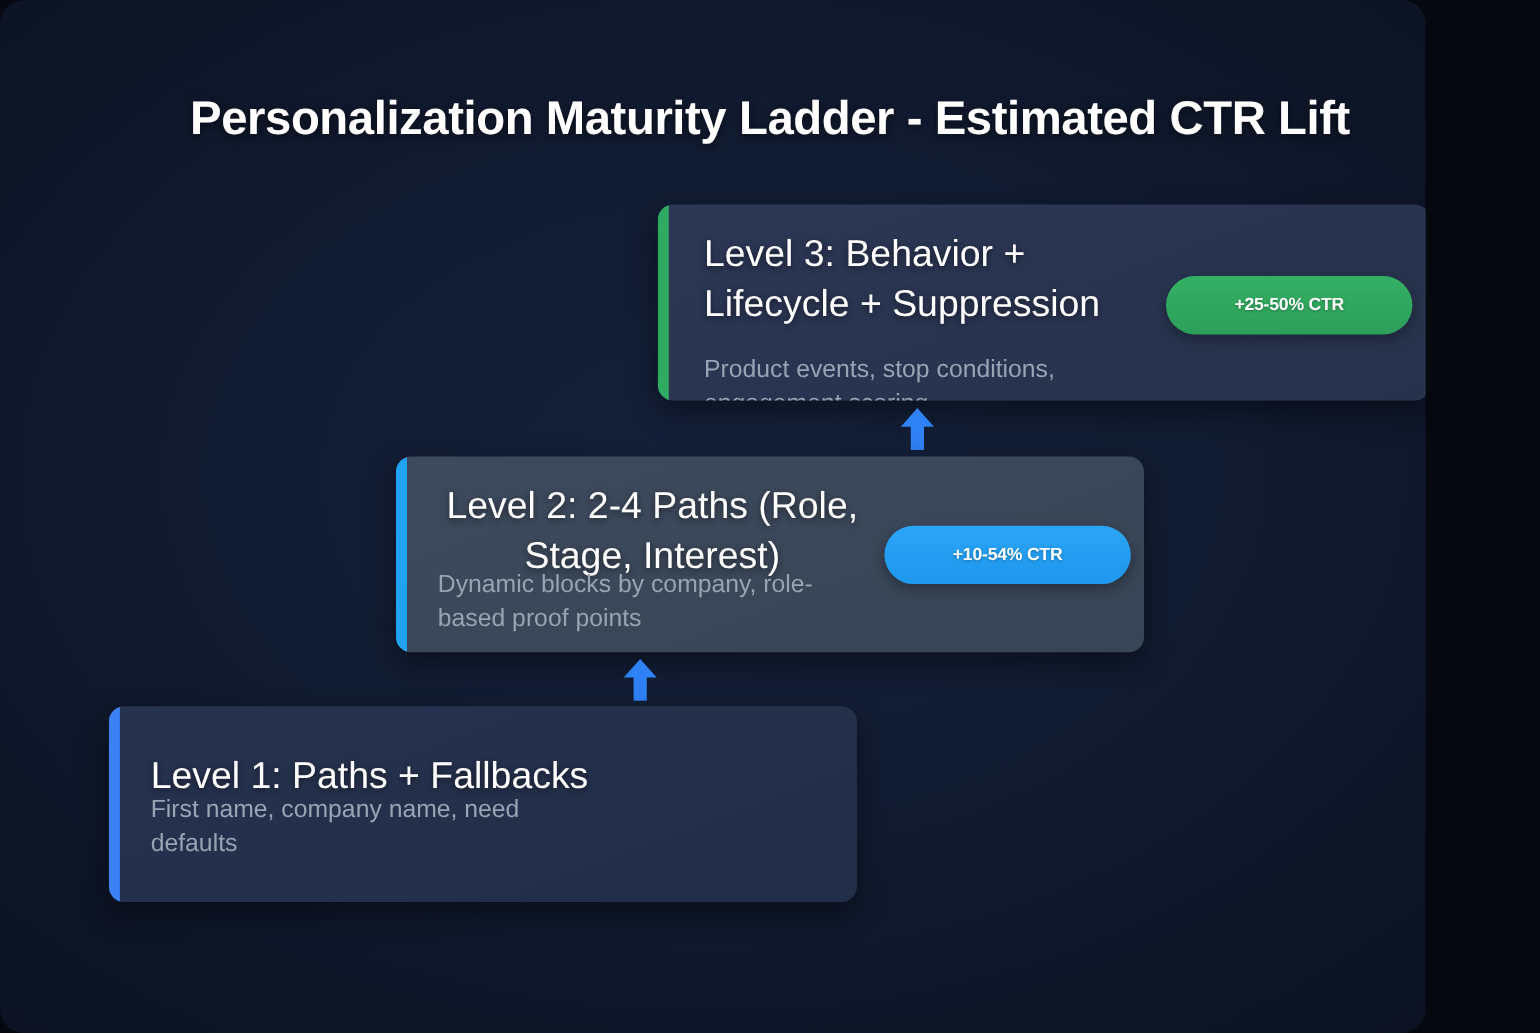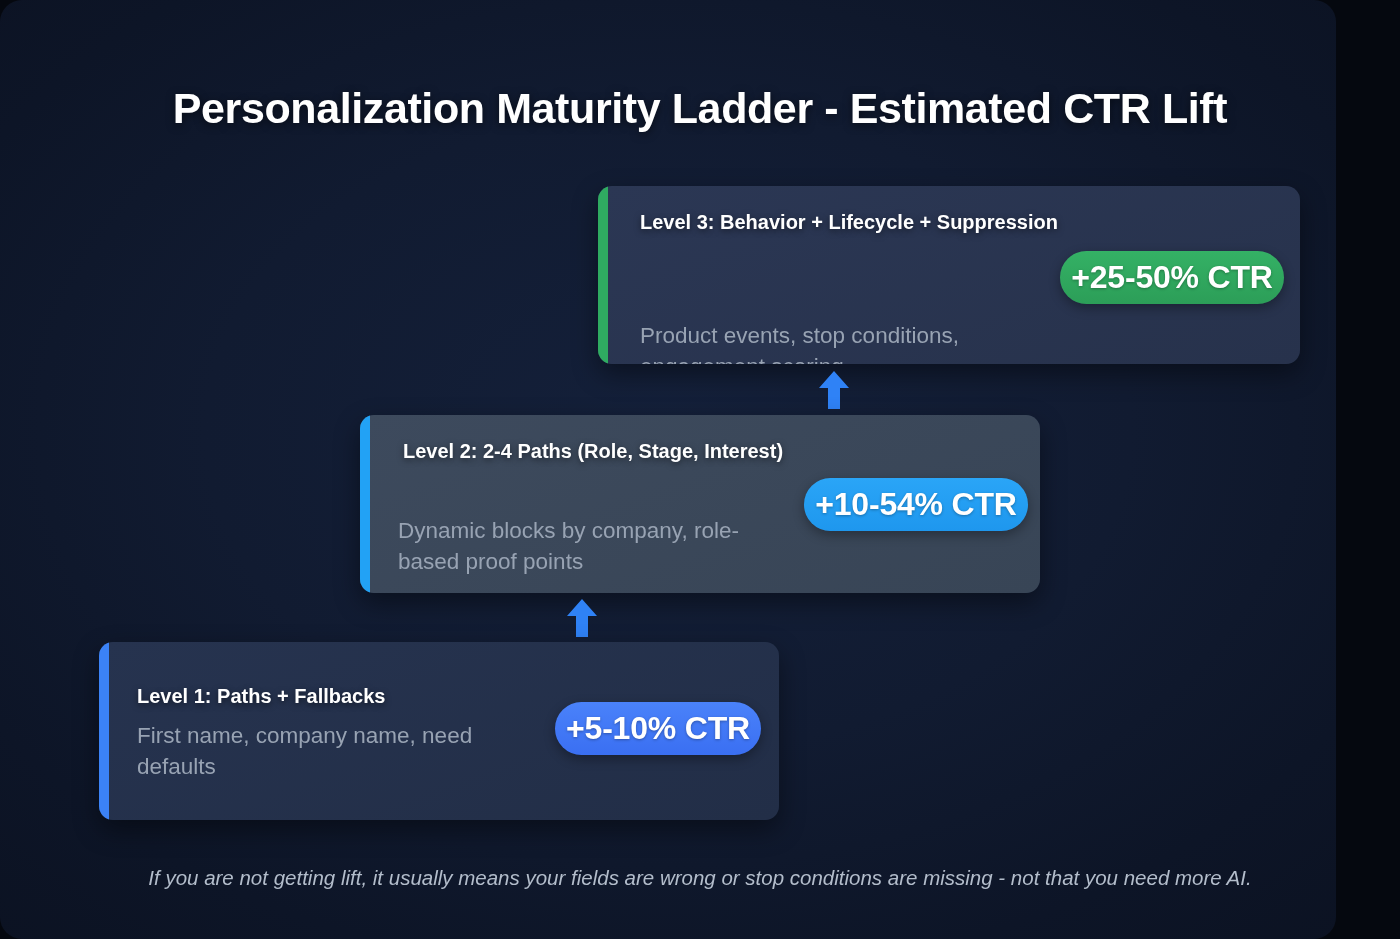--- a/index.html
+++ b/index.html
@@ -22,7 +22,6 @@
     overflow: hidden;
     background:
       radial-gradient(ellipse 1100px 760px at 50% 46%, #14203a 0%, #111b31 42%, #0d1527 72%, #0b1120 100%);
-    padding-left: 40px;
   }
 
   

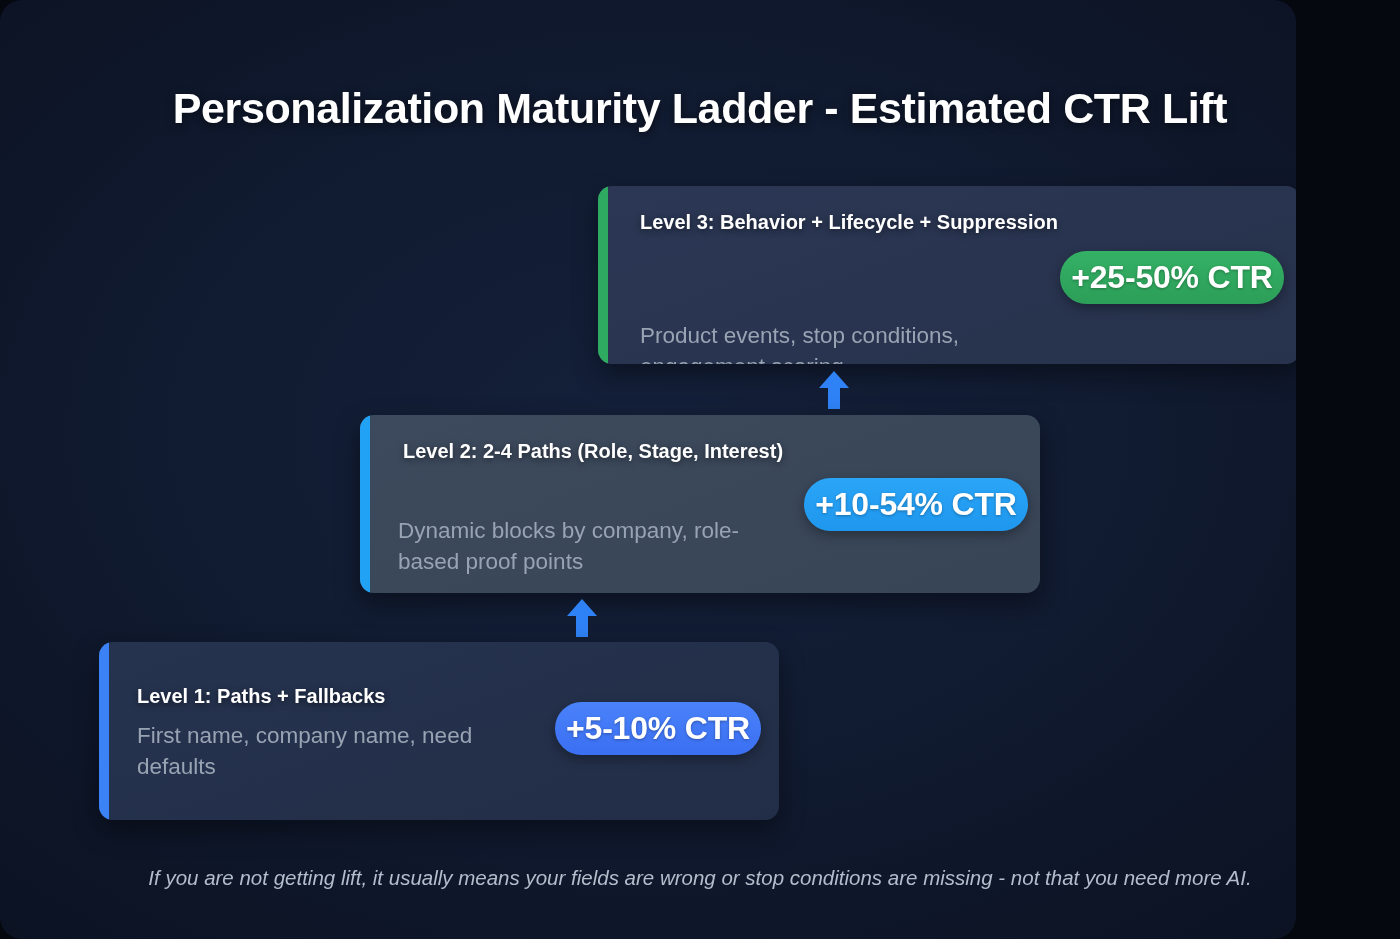--- a/index.html
+++ b/index.html
@@ -62,8 +62,8 @@
   }
   .card-title {
     position: absolute;
-    font-size: 20px;
-    font-weight: bold;
+    font-size: 34px;
+    font-weight: normal;
     color: #ffffff;
     line-height: 1.33;
     text-shadow: 0 2px 6px rgba(0,0,0,0.5);

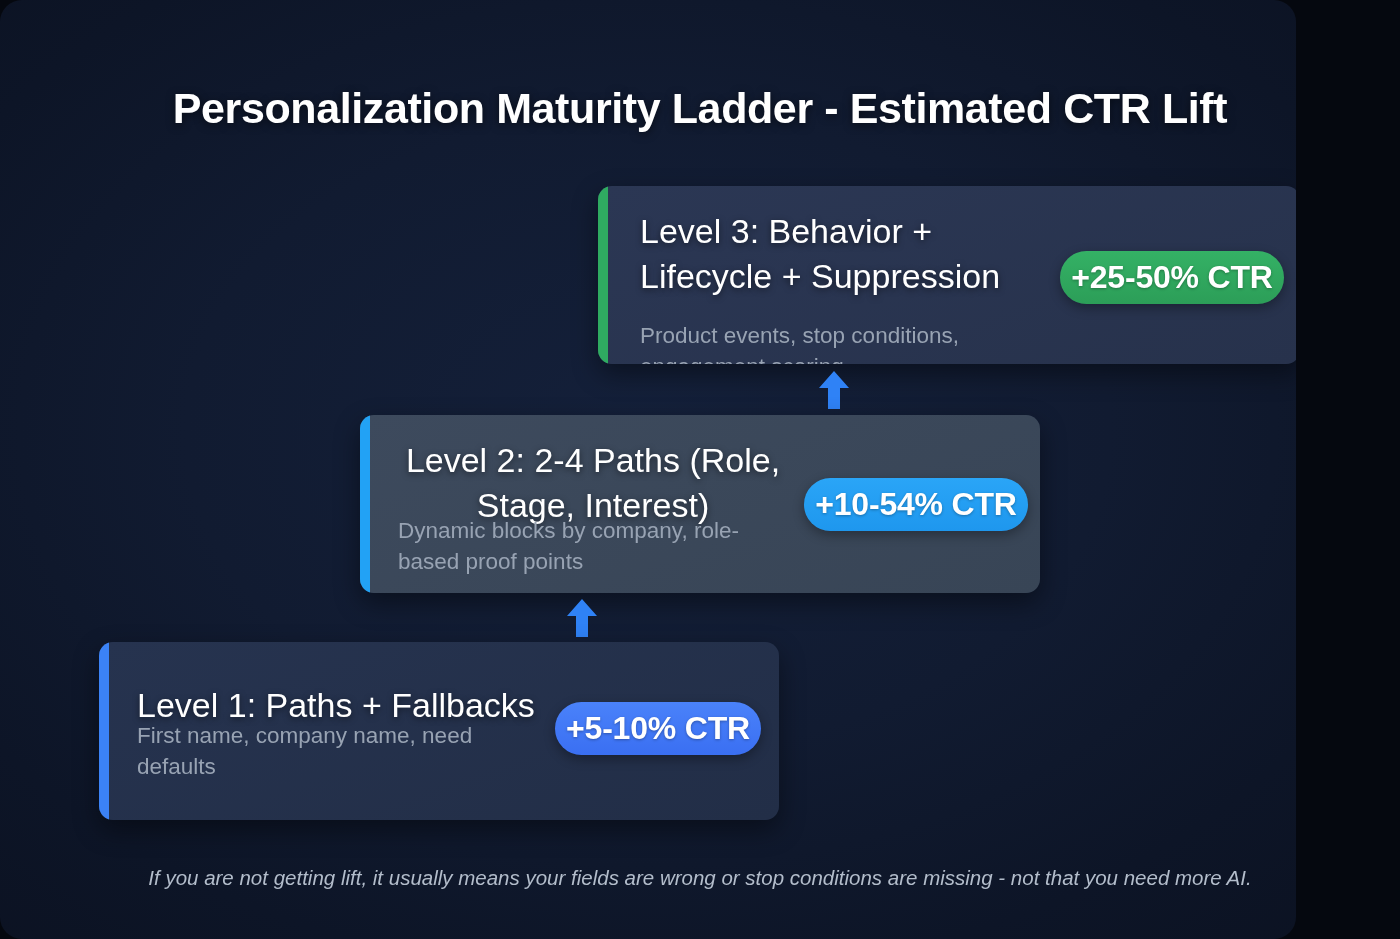--- a/index.html
+++ b/index.html
@@ -79,7 +79,7 @@
     position: absolute;
     border-radius: 999px;
     color: #ffffff;
-    font-size: 32px;
+    font-size: 16px;
     font-weight: bold;
     display: flex;
     align-items: center;

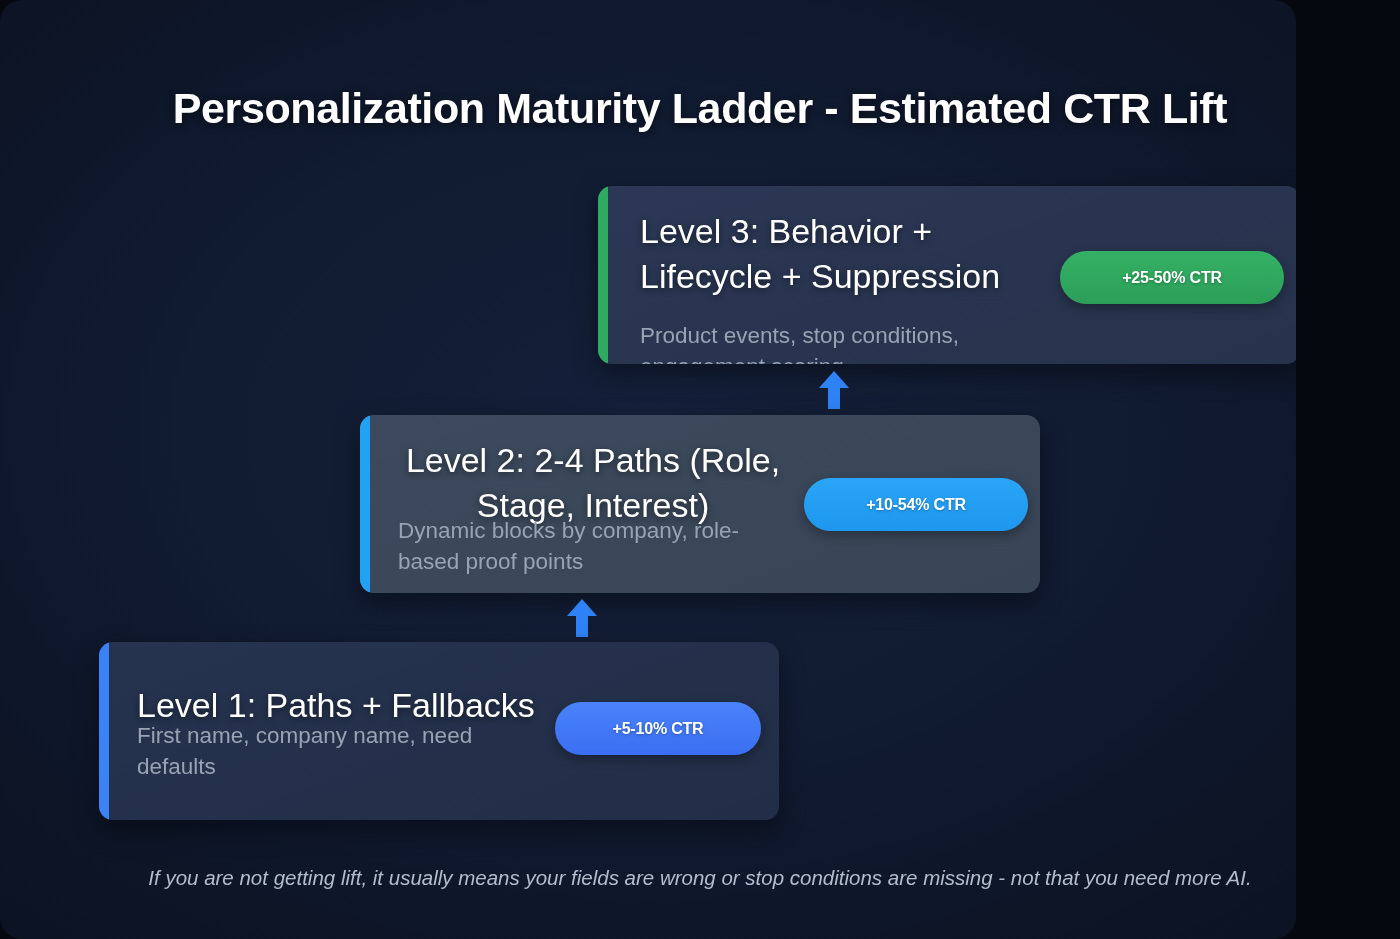--- a/index.html
+++ b/index.html
@@ -172,7 +172,6 @@
     <div class="card-body">
       <div class="card-title">Level 1: Paths + Fallbacks</div>
       <div class="card-sub">First name, company name, need defaults</div>
-      <div class="pill">+5-10% CTR</div>
     </div>
   </div>
 

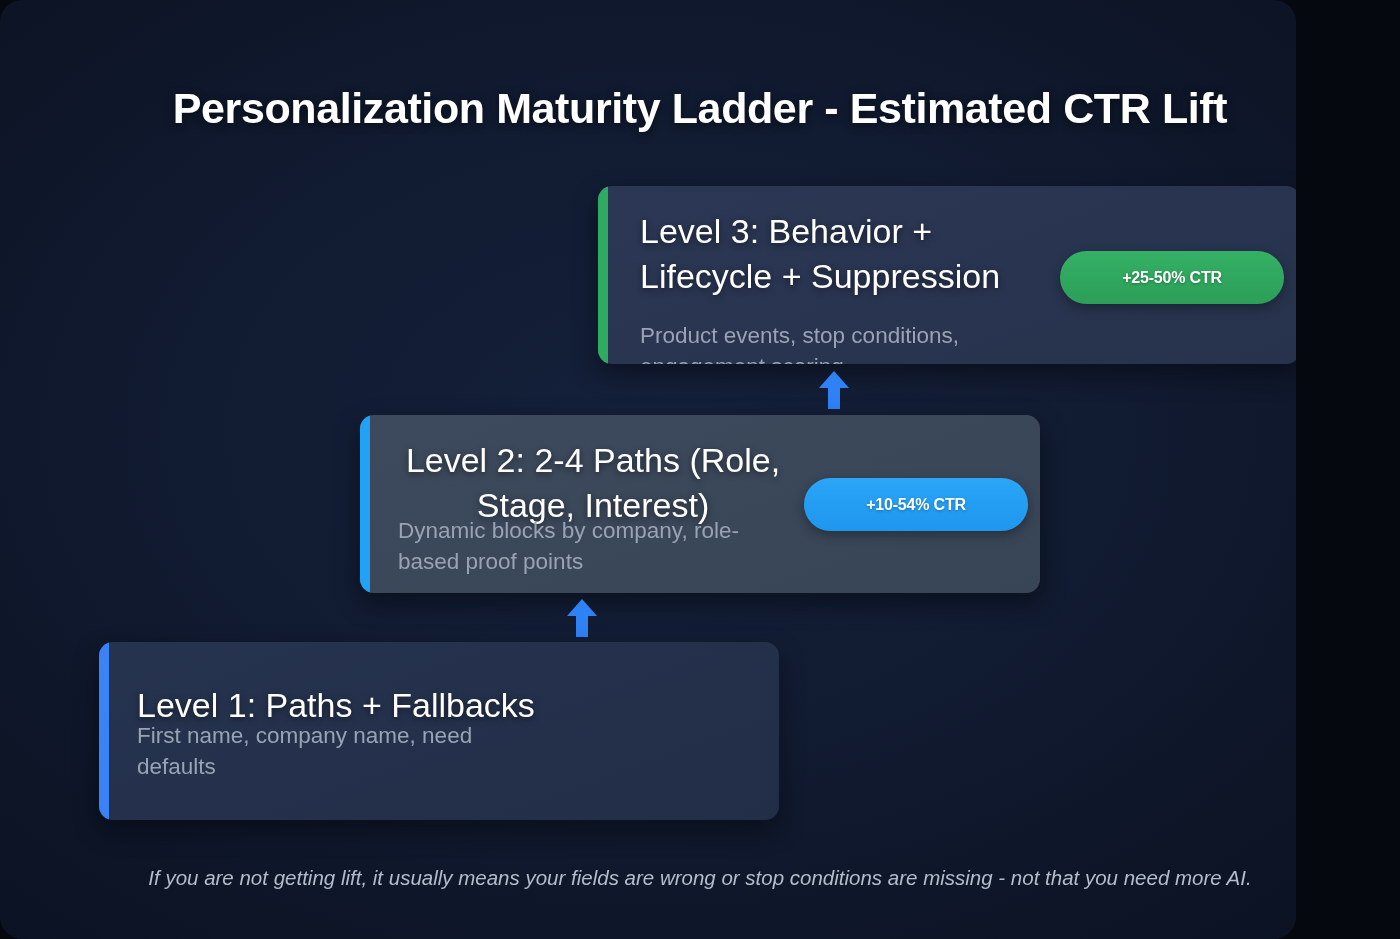--- a/index.html
+++ b/index.html
@@ -175,7 +175,6 @@
     </div>
   </div>
 
-  <div id="footer">If you are not getting lift, it usually means your fields are wrong or stop conditions are missing - not that you need more AI.</div>
 
 </div>
 

